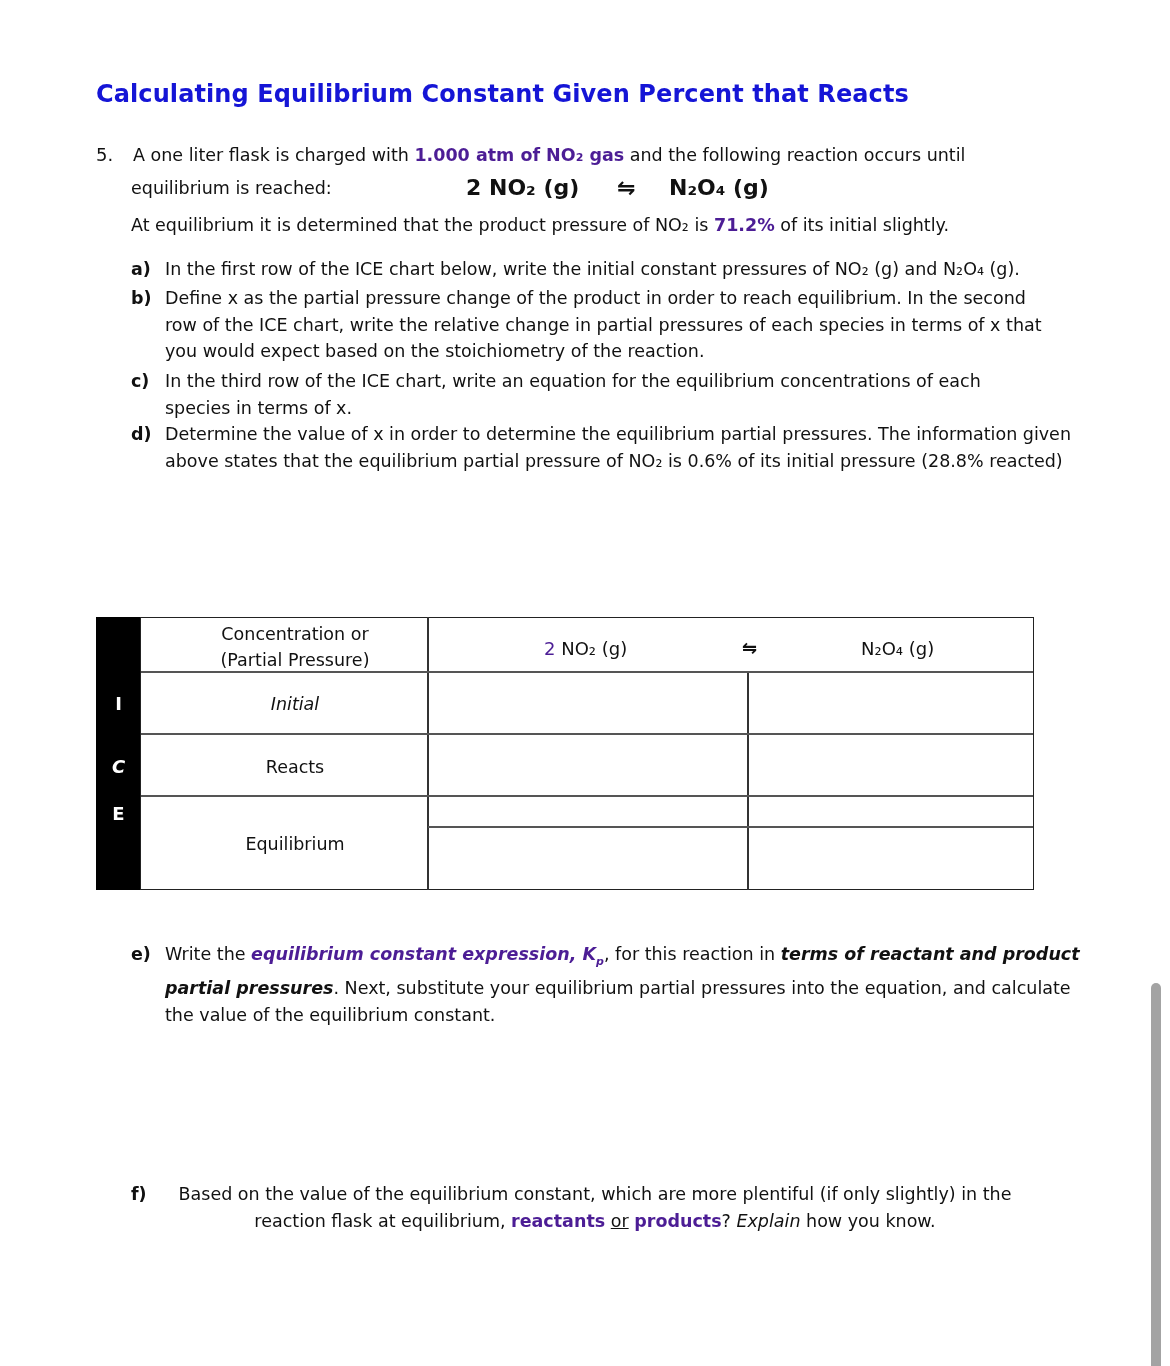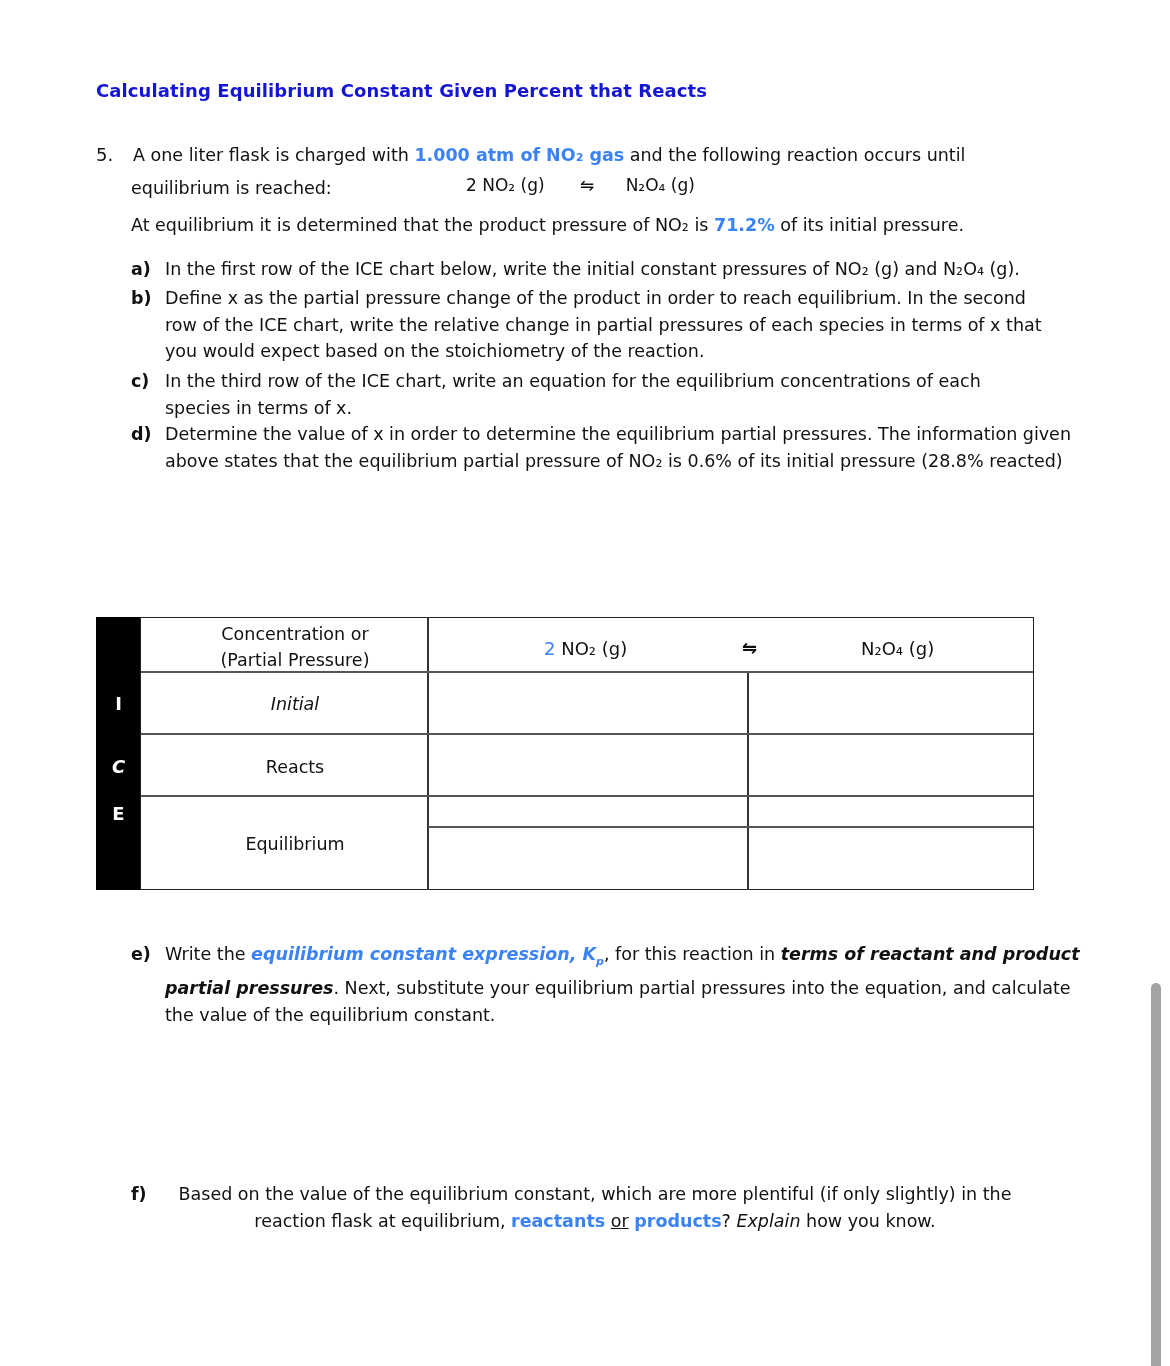--- a/index.html
+++ b/index.html
@@ -11,7 +11,7 @@
     .ul { text-decoration: underline; }
     .abs { position: absolute; white-space: nowrap; }
 
-    #section-title { left: 96px; top: 80px; font-size: 18px; font-weight: bold; color: #1515d6; letter-spacing: 0.1px; }
+    #section-title { left: 96px; top: 80px; font-size: 24px; font-weight: bold; color: #1515d6; letter-spacing: 0.1px; }
 
     .qline { font-size: 17.5px; line-height: 26px; }
     #q-num { left: 96px; top: 142px; font-size: 18px; }

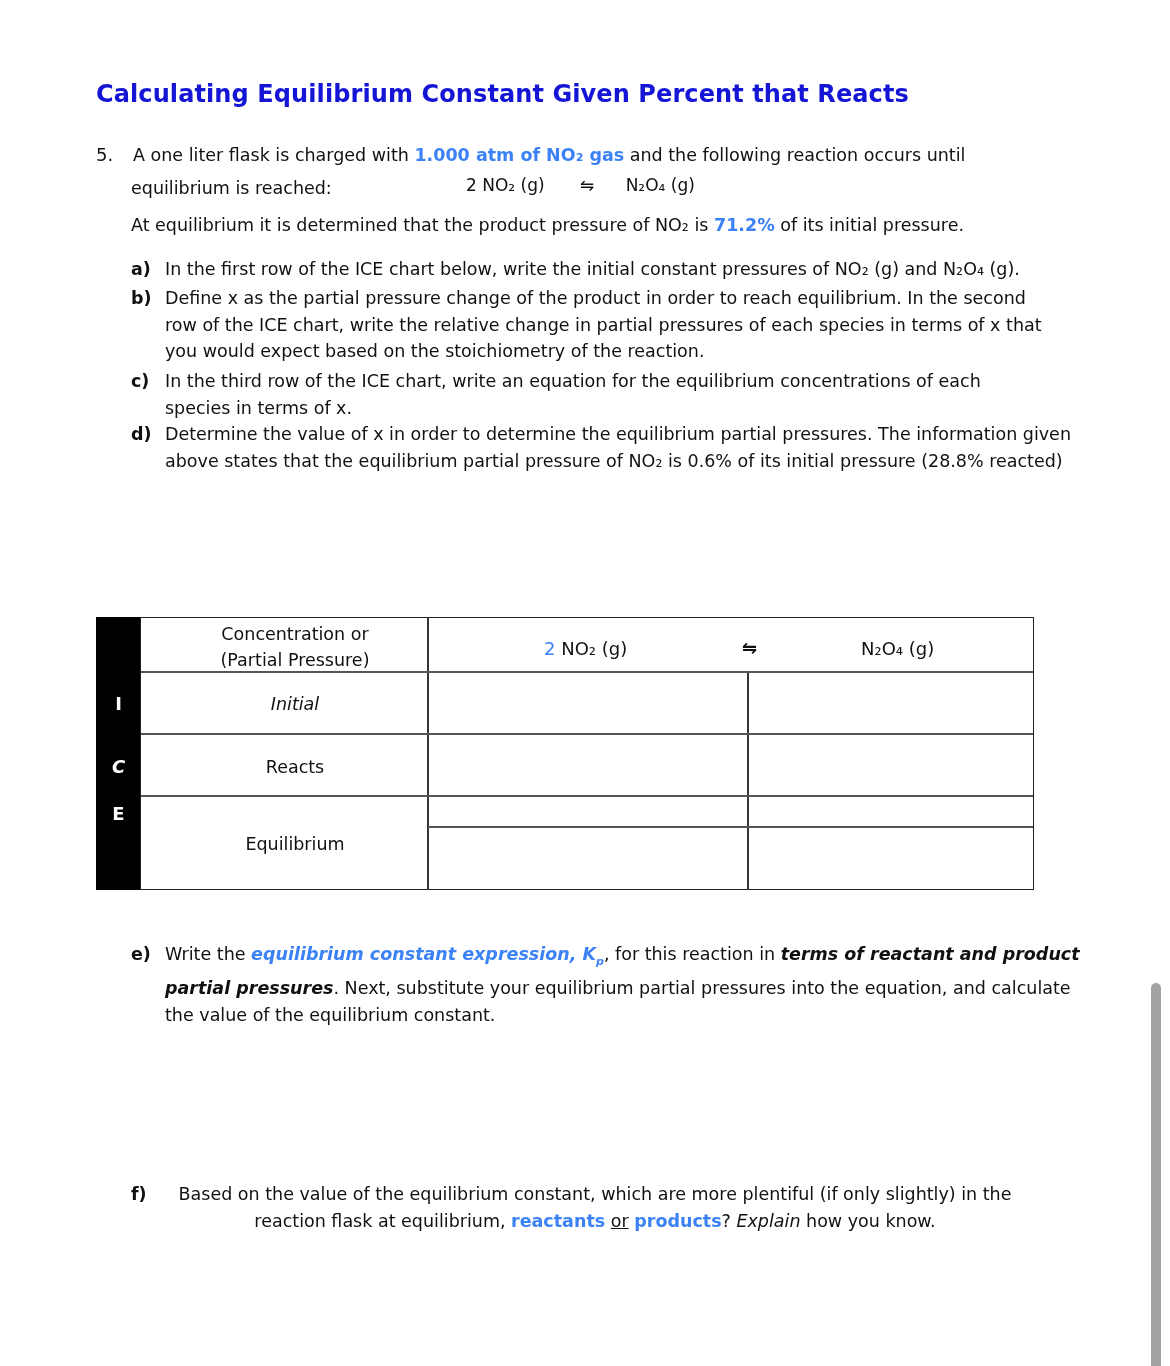--- a/index.html
+++ b/index.html
@@ -5,7 +5,7 @@
     * { box-sizing: border-box; margin: 0; padding: 0; }
     html, body { width: 1170px; height: 1366px; background: #ffffff; overflow: hidden; }
     body { position: relative; font-family: "DejaVu Sans", sans-serif; color: #111; font-size: 18px; }
-    .blue { color: #3b82f6; }
+    .blue { color: #4c1d95; }
     .bold { font-weight: bold; }
     .ital { font-style: italic; }
     .ul { text-decoration: underline; }

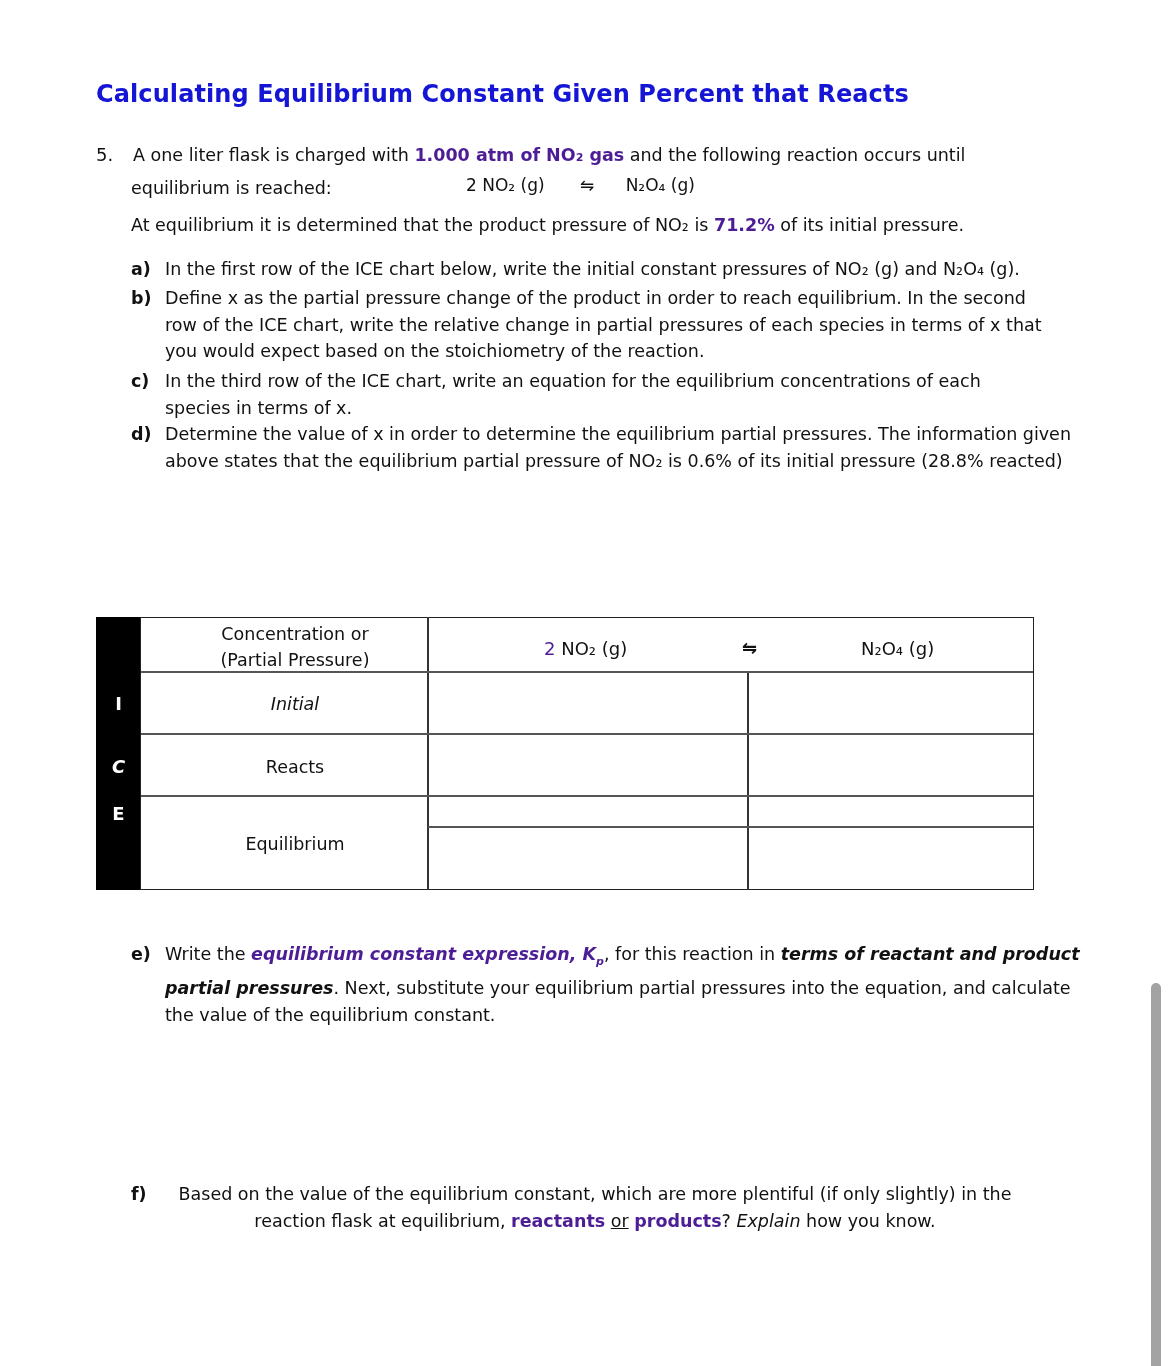--- a/index.html
+++ b/index.html
@@ -17,7 +17,7 @@
     #q-num { left: 96px; top: 142px; font-size: 18px; }
     #q-line1 { left: 133px; top: 142px; }
     #q-line2 { left: 131px; top: 175px; }
-    #reaction-top { left: 466px; top: 175px; font-weight: normal; font-size: 17px; }
+    #reaction-top { left: 466px; top: 175px; font-weight: bold; font-size: 22px; }
     #reaction-top span { display: inline-block; }
     #q-line3 { left: 131px; top: 212px; }
 

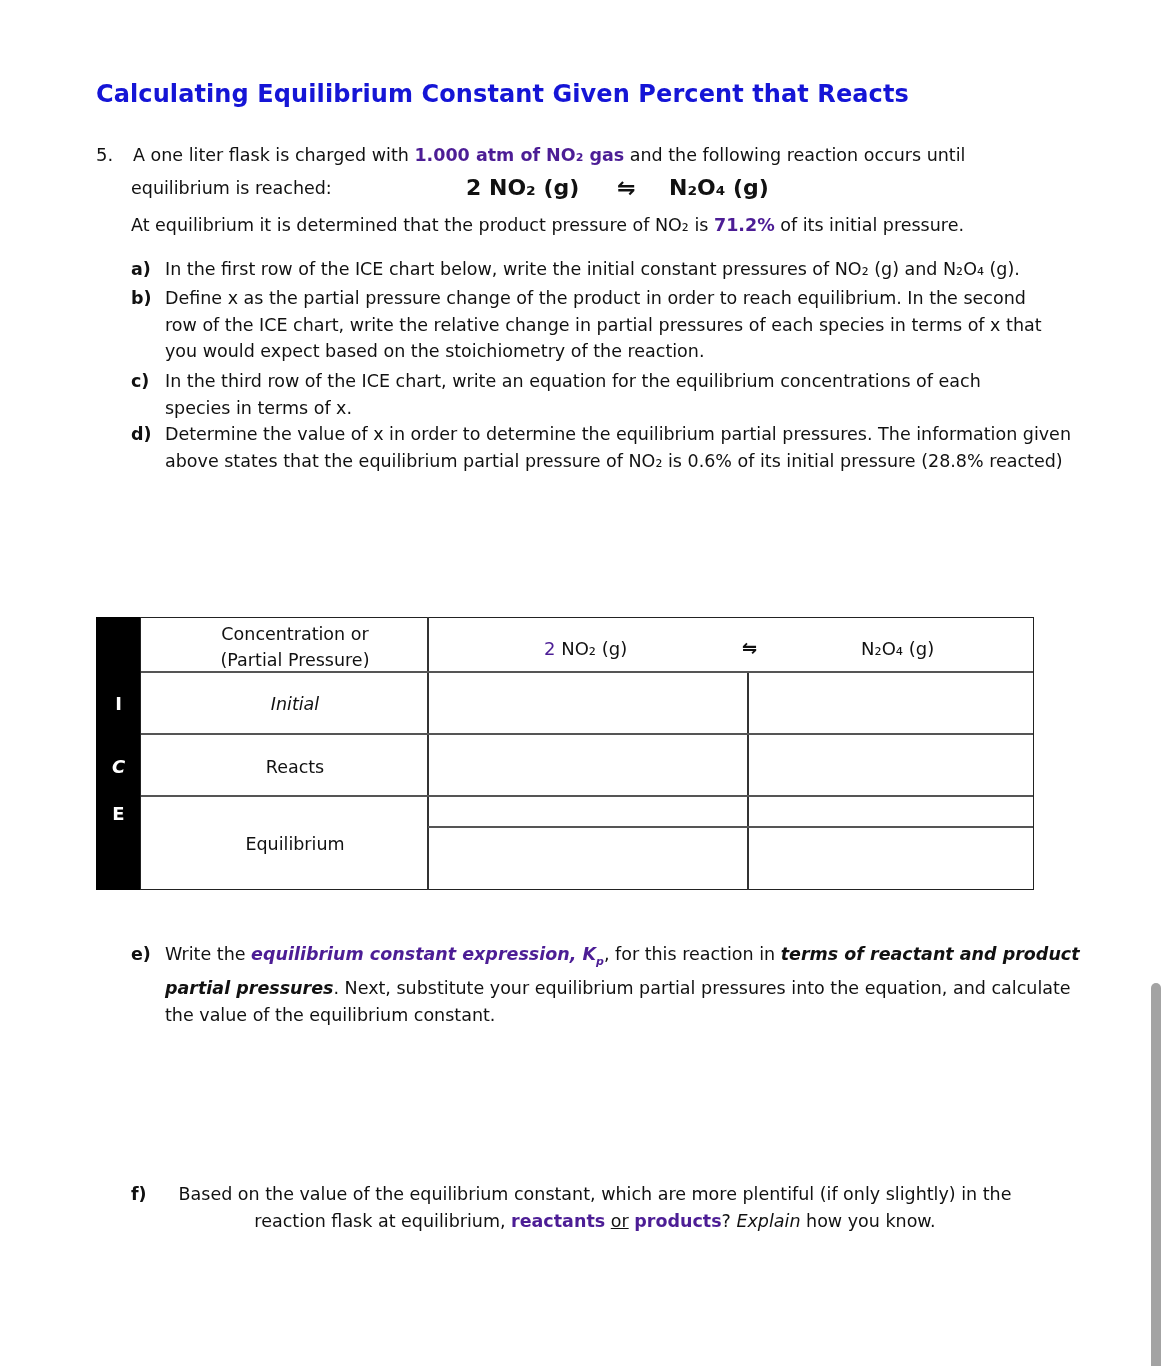--- a/index.html
+++ b/index.html
@@ -53,7 +53,7 @@
   <span>N₂O₄ (g)</span>
 </div>
 <div id="q-line3" class="abs qline">
-  <span>At equilibrium it is determined that the product pressure of NO₂ is </span><span class="blue bold">71.2%</span><span> of its initial pressure.</span>
+  <span>At equilibrium it is determined that the product pressure of NO₂ is </span><span class="blue bold">71.2%</span><span> of its initial slightly.</span>
 </div>
 
 <div class="item" style="top:256px;">

